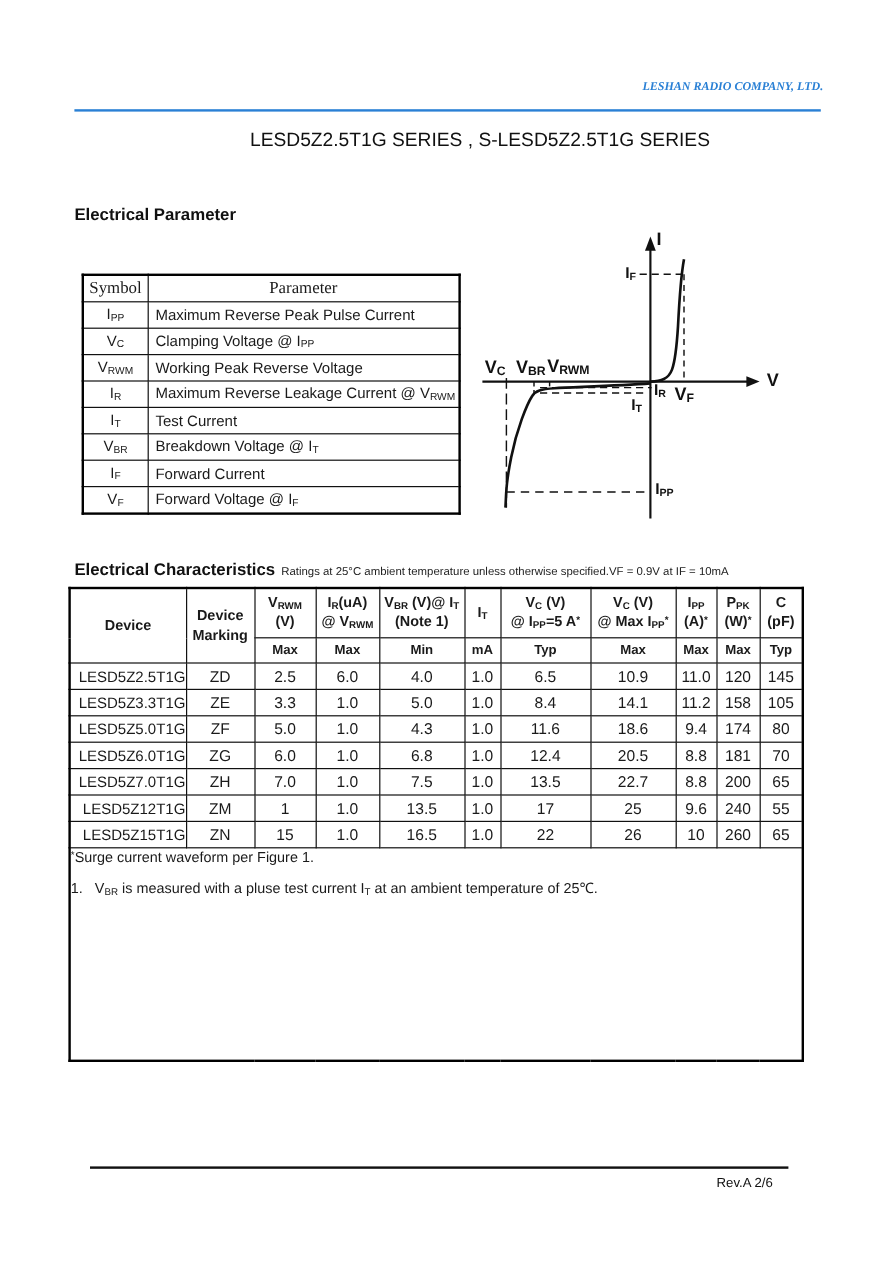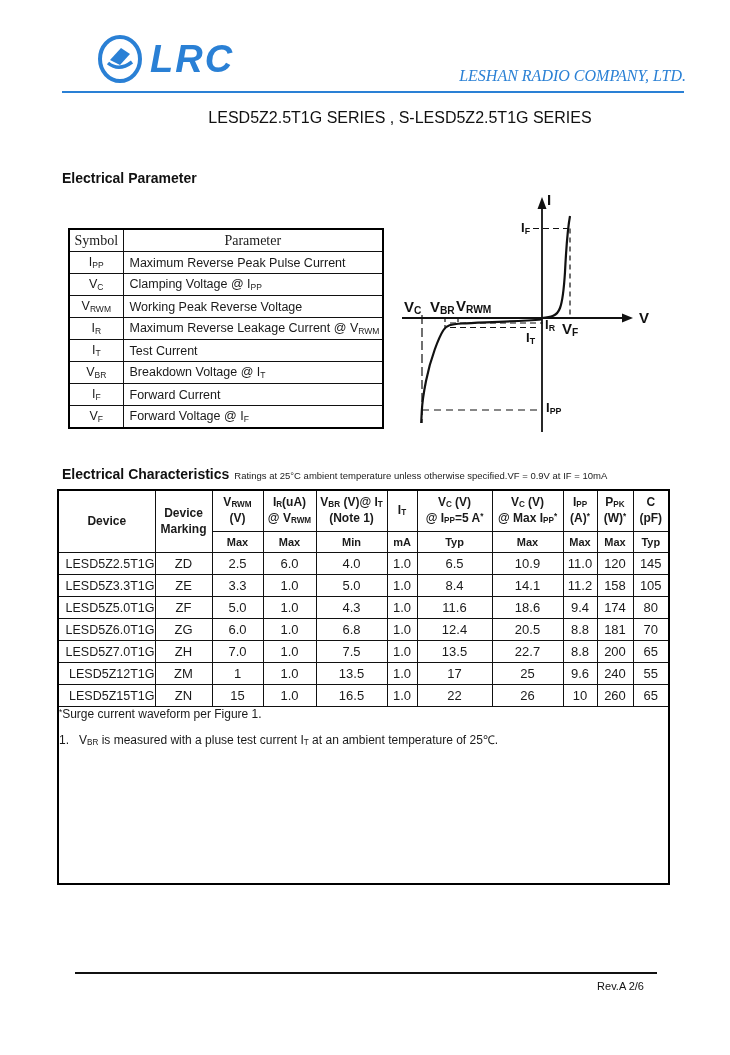--- a/index.html
+++ b/index.html
@@ -62,14 +62,6 @@
 
 <div class="page">
 
-  <div class="logo">
-    <svg width="48" height="50" viewBox="0 0 48 50">
-      <ellipse cx="23" cy="25" rx="20" ry="22" fill="none" stroke="var(--accent)" stroke-width="4"></ellipse>
-      <path d="M13,26 L24,14 L33,20 L23,31 Z" fill="var(--accent)"></path>
-      <path d="M11,29 Q22,38 35,28" fill="none" stroke="var(--accent)" stroke-width="3.5"></path>
-    </svg>
-    <span class="logo-text">LRC</span>
-  </div>
   <div class="company">LESHAN RADIO COMPANY, LTD.</div>
   <div class="header-rule"></div>
 

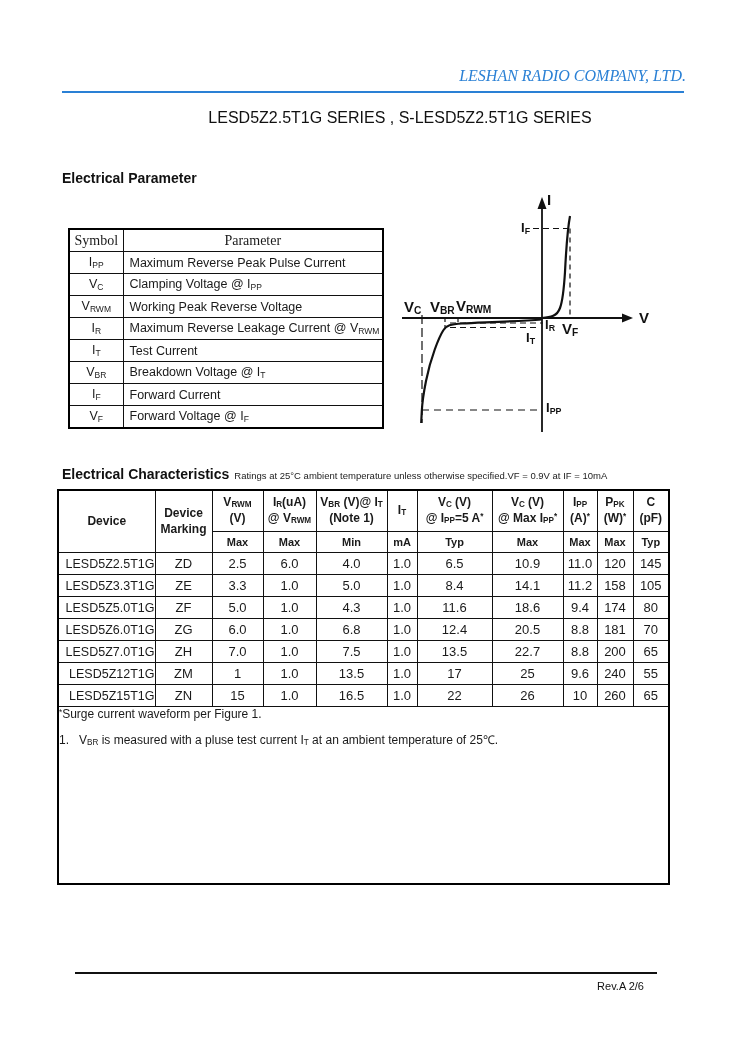--- a/index.html
+++ b/index.html
@@ -11,7 +11,7 @@
   .logo-text{font-size:38px;font-weight:bold;font-style:italic;color:var(--accent);
              letter-spacing:2px;margin-left:5px;line-height:1;}
   .company{position:absolute;right:44px;top:67px;font-family:"Liberation Serif",serif;
-           font-weight:normal;font-style:italic;font-size:16px;color:var(--accent);}
+           font-weight:bold;font-style:italic;font-size:10px;color:var(--accent);}
   .header-rule{position:absolute;left:62px;top:91px;width:622px;height:2px;background:var(--accent);}
 
   .doc-title{position:absolute;left:70px;top:109px;width:660px;margin:0;text-align:center;

